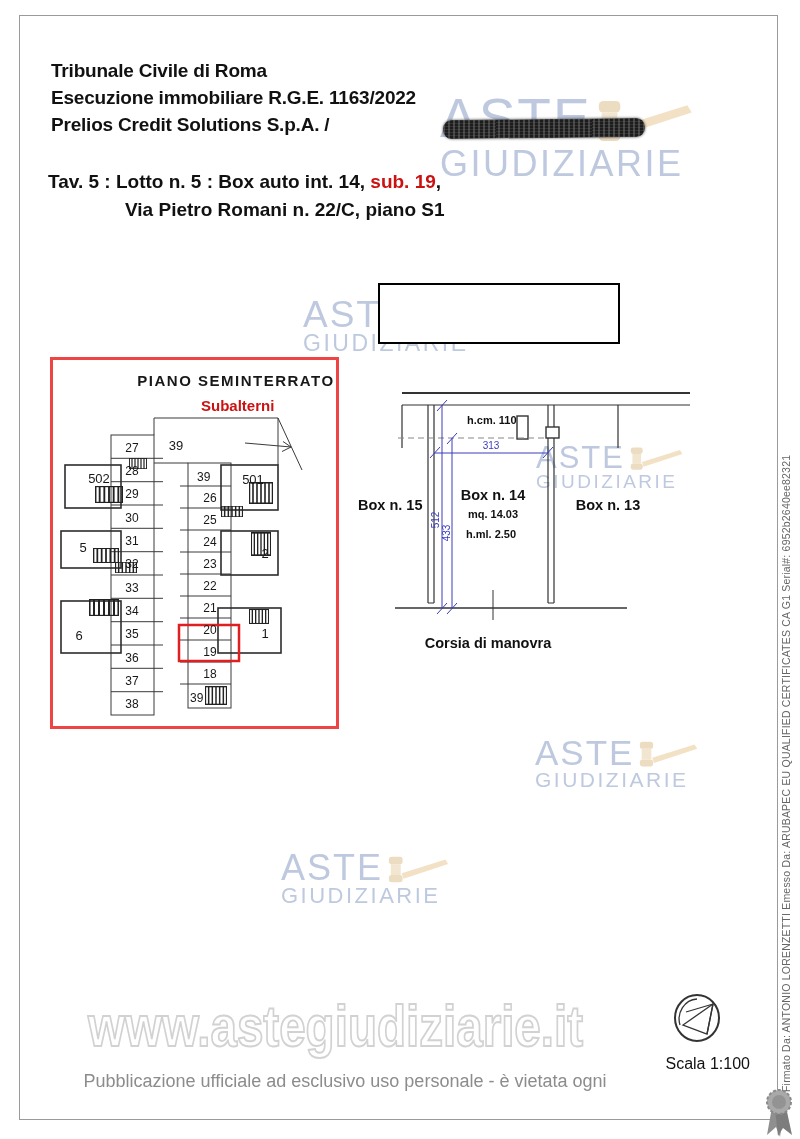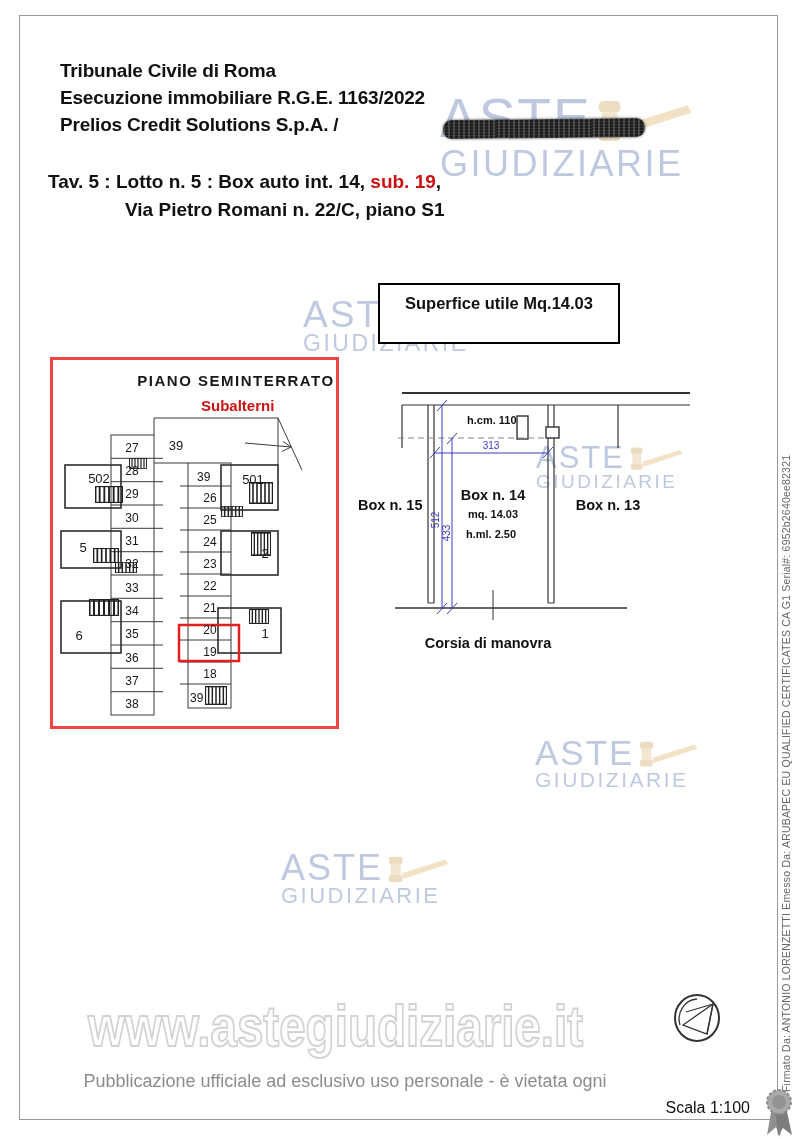--- a/index.html
+++ b/index.html
@@ -15,7 +15,7 @@
   
   .frame{left:19px;top:15px;width:757px;height:1103px;border:1px solid #9a9a9a;z-index:0;}
   
-  .hline{left:60px;font-size:19px;font-weight:bold;white-space:nowrap;z-index:4;letter-spacing:-0.2px;}
+  .hline{left:51px;font-size:19px;font-weight:bold;white-space:nowrap;z-index:4;letter-spacing:-0.2px;}
   .h1{top:60px;} .h2{top:87px;} .h3{top:114px;}
   .redaction{
     left:443px;top:119px;width:202px;height:19px;z-index:5;border-radius:9px;

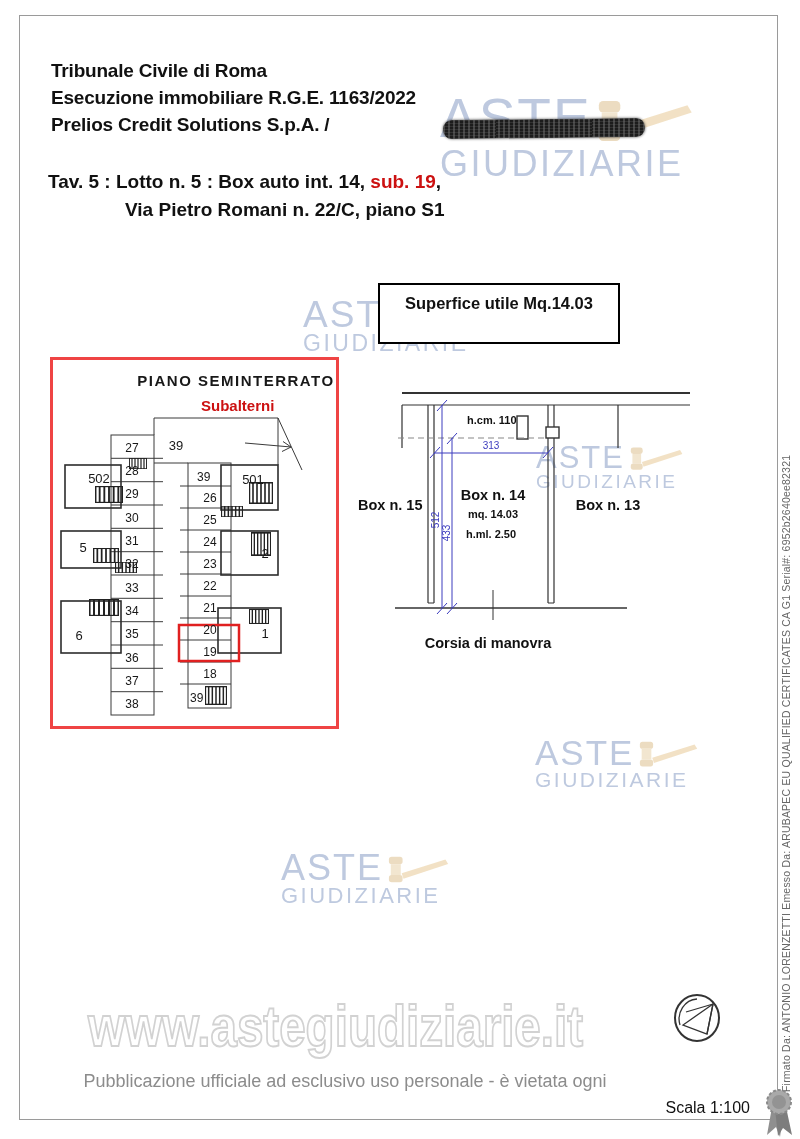--- a/index.html
+++ b/index.html
@@ -150,7 +150,6 @@
 </div>
 
 <div class="abs surface">
-  <div>Superfice utile Mq.14.03</div>
 </div>
 
 <div class="abs plan">

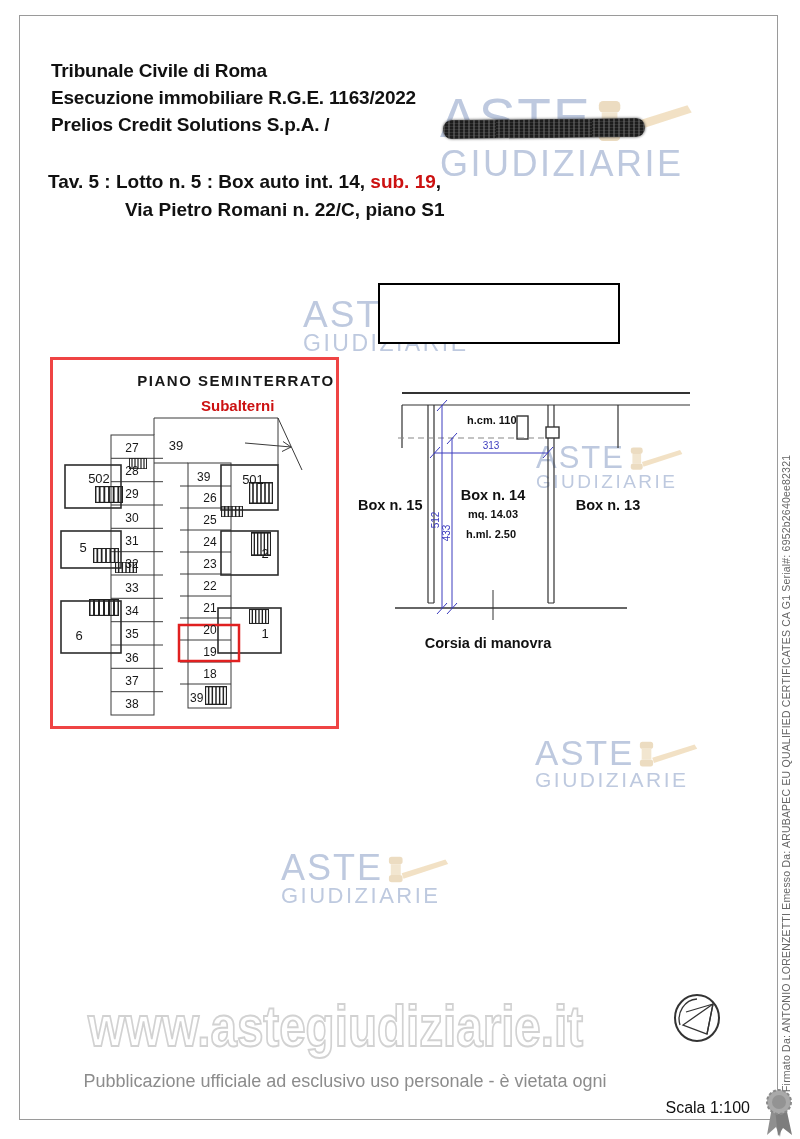--- a/index.html
+++ b/index.html
@@ -52,7 +52,7 @@
     color:#ffffff;-webkit-text-stroke:2px #d2d2d2;letter-spacing:0px;
     transform:scaleX(0.82);transform-origin:0 50%;
   }
-  .scala{left:638px;top:1055px;width:112px;text-align:right;font-size:16px;z-index:3;margin-top:44px;}
+  .scala{left:638px;top:1055px;width:112px;text-align:right;font-size:16px;z-index:3;}
   .compass{left:672px;top:992px;z-index:3;}
   .footer{left:30px;top:1072px;width:630px;text-align:center;font-size:18px;color:#8c8c8c;line-height:18px;z-index:3;}
   .sig{

